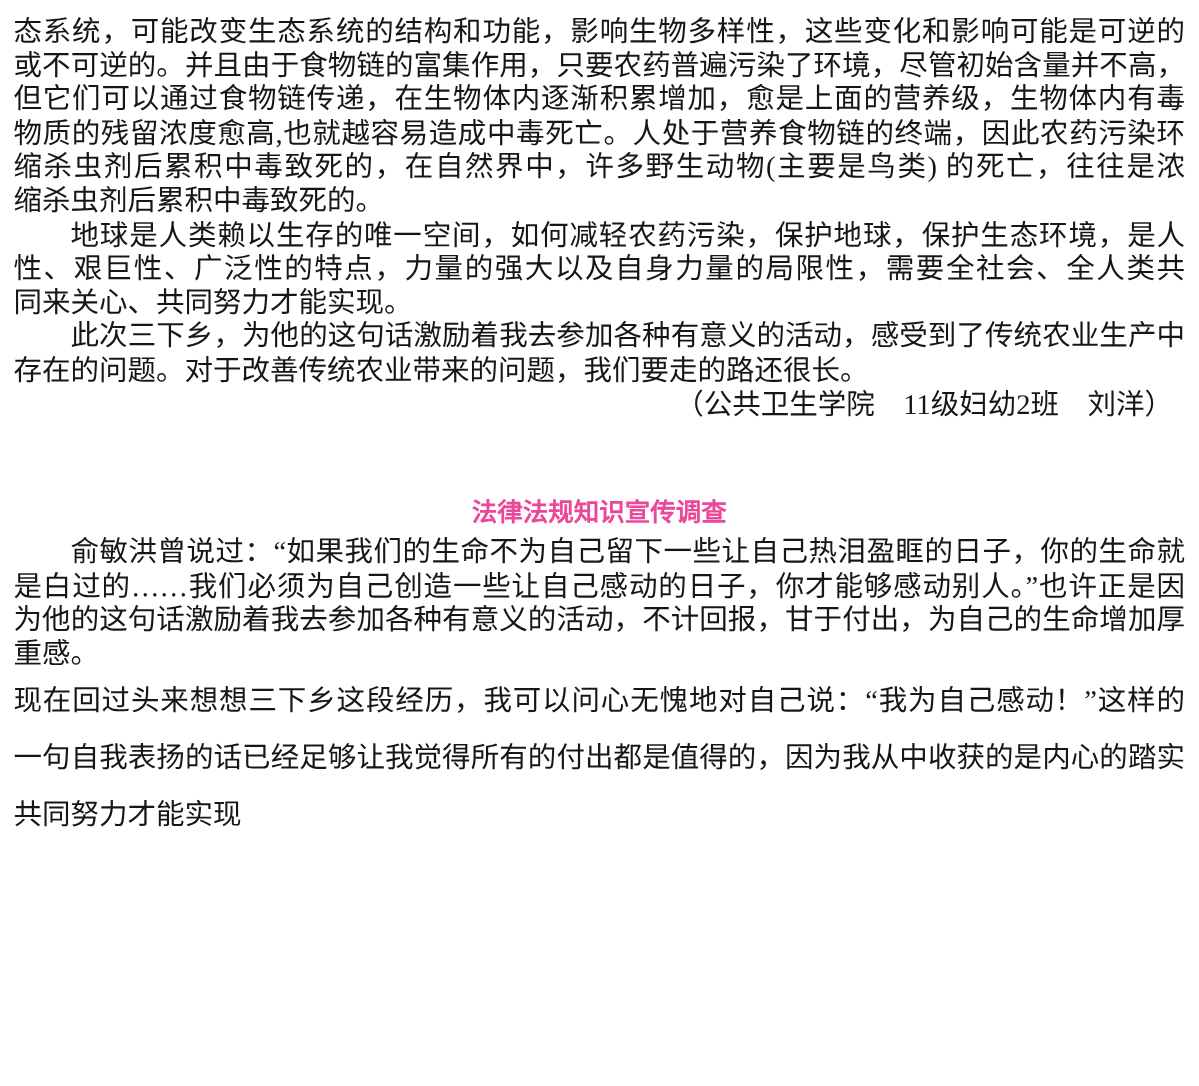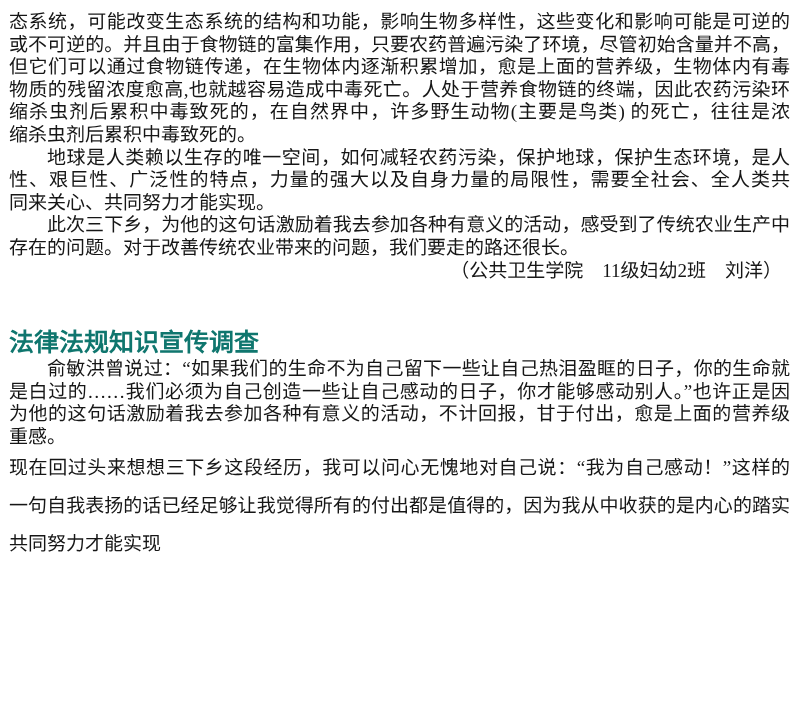--- a/index.html
+++ b/index.html
@@ -40,9 +40,10 @@
     margin: 44px 0 0 0;
     font-family: "Liberation Sans", "DejaVu Sans", sans-serif;
     font-weight: bold;
-    font-size: 25px;
+    font-size: 17px;
     line-height: 32px;
-    color: #0f766e;
+    text-align: center;
+    color: #ec4899;
   }
   .after-title { margin-top: 5px; }
   .wide-spacing .line { line-height: 38px; }

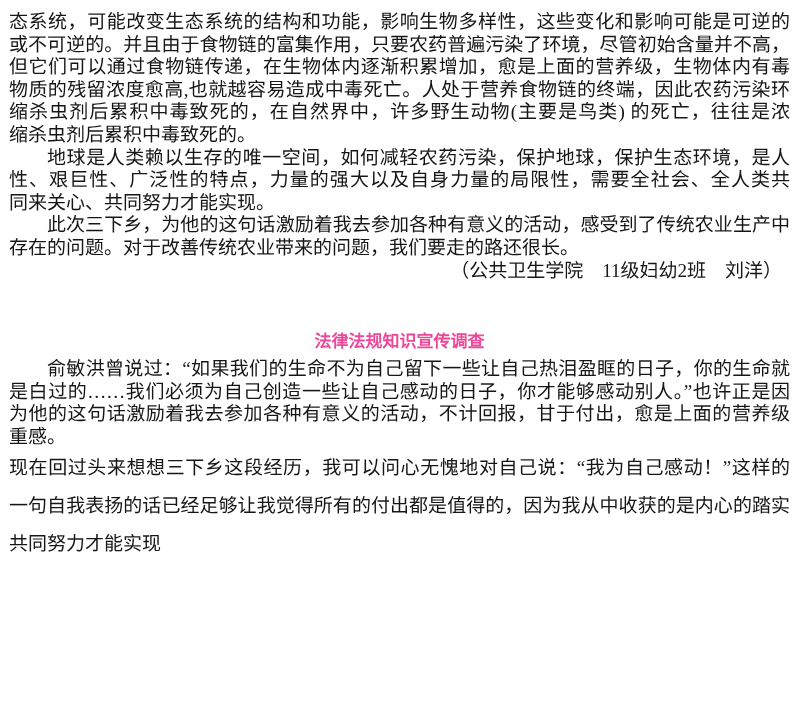--- a/index.html
+++ b/index.html
@@ -81,7 +81,7 @@
   <div class="para">
     <div class="line indent">俞敏洪曾说过：“如果我们的生命不为自己留下一些让自己热泪盈眶的日子，你的生命就</div>
     <div class="line">是白过的……我们必须为自己创造一些让自己感动的日子，你才能够感动别人。”也许正是因</div>
-    <div class="line">为他的这句话激励着我去参加各种有意义的活动，不计回报，甘于付出，愈是上面的营养级</div>
+    <div class="line">为他的这句话激励着我去参加各种有意义的活动，不计回报，甘于付出，为自己的生命增加厚</div>
     <div class="line end">重感。</div>
   </div>
 

